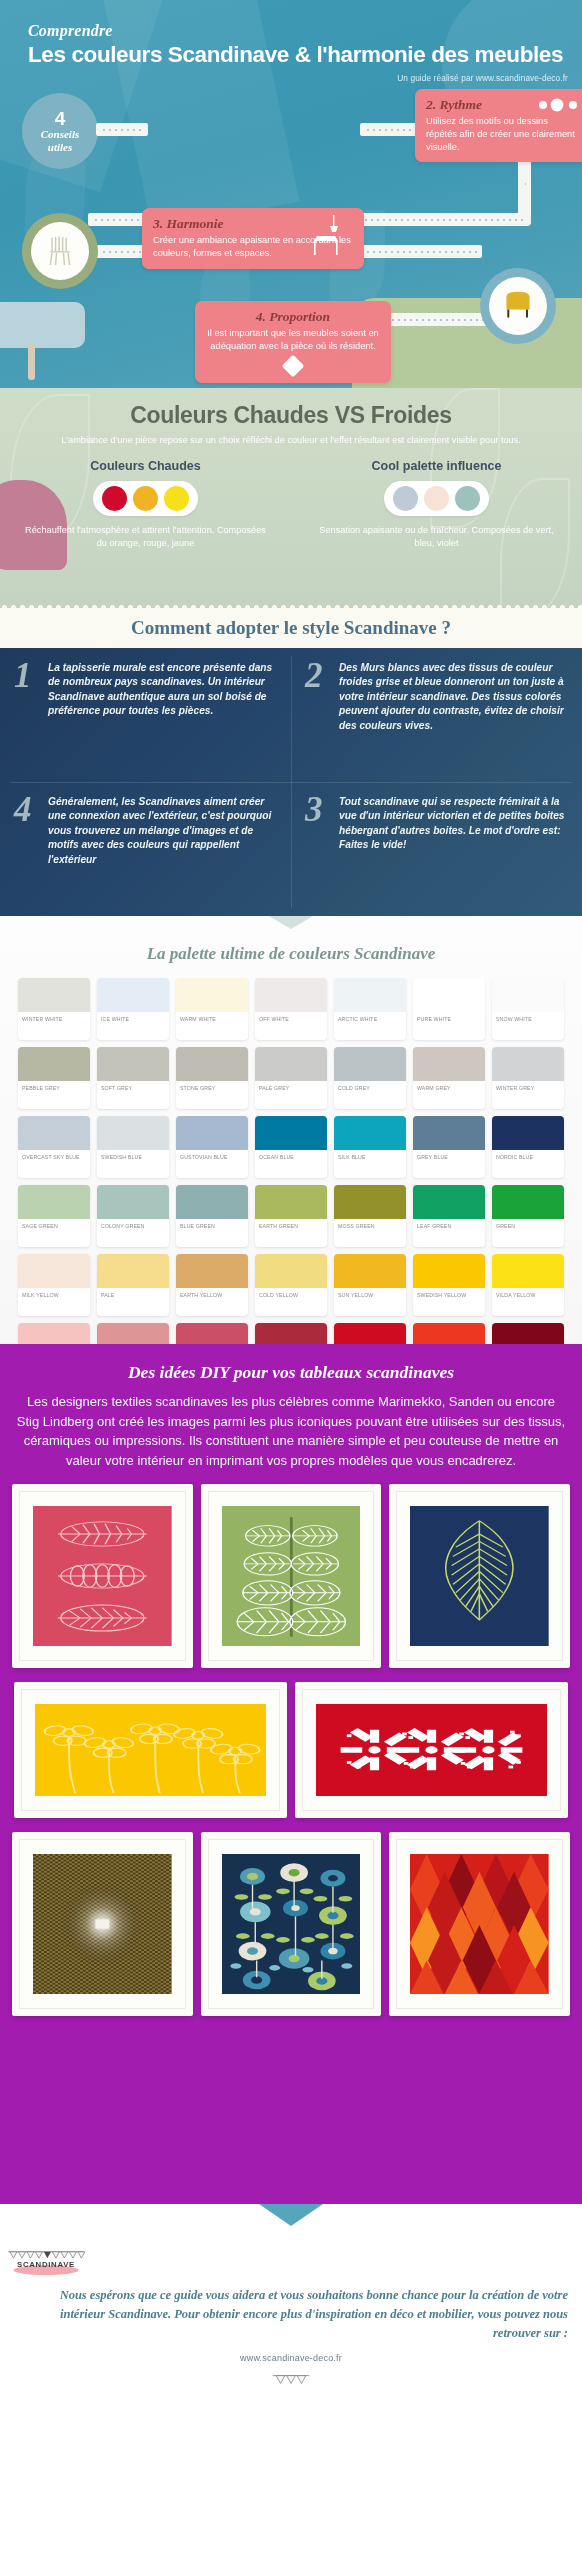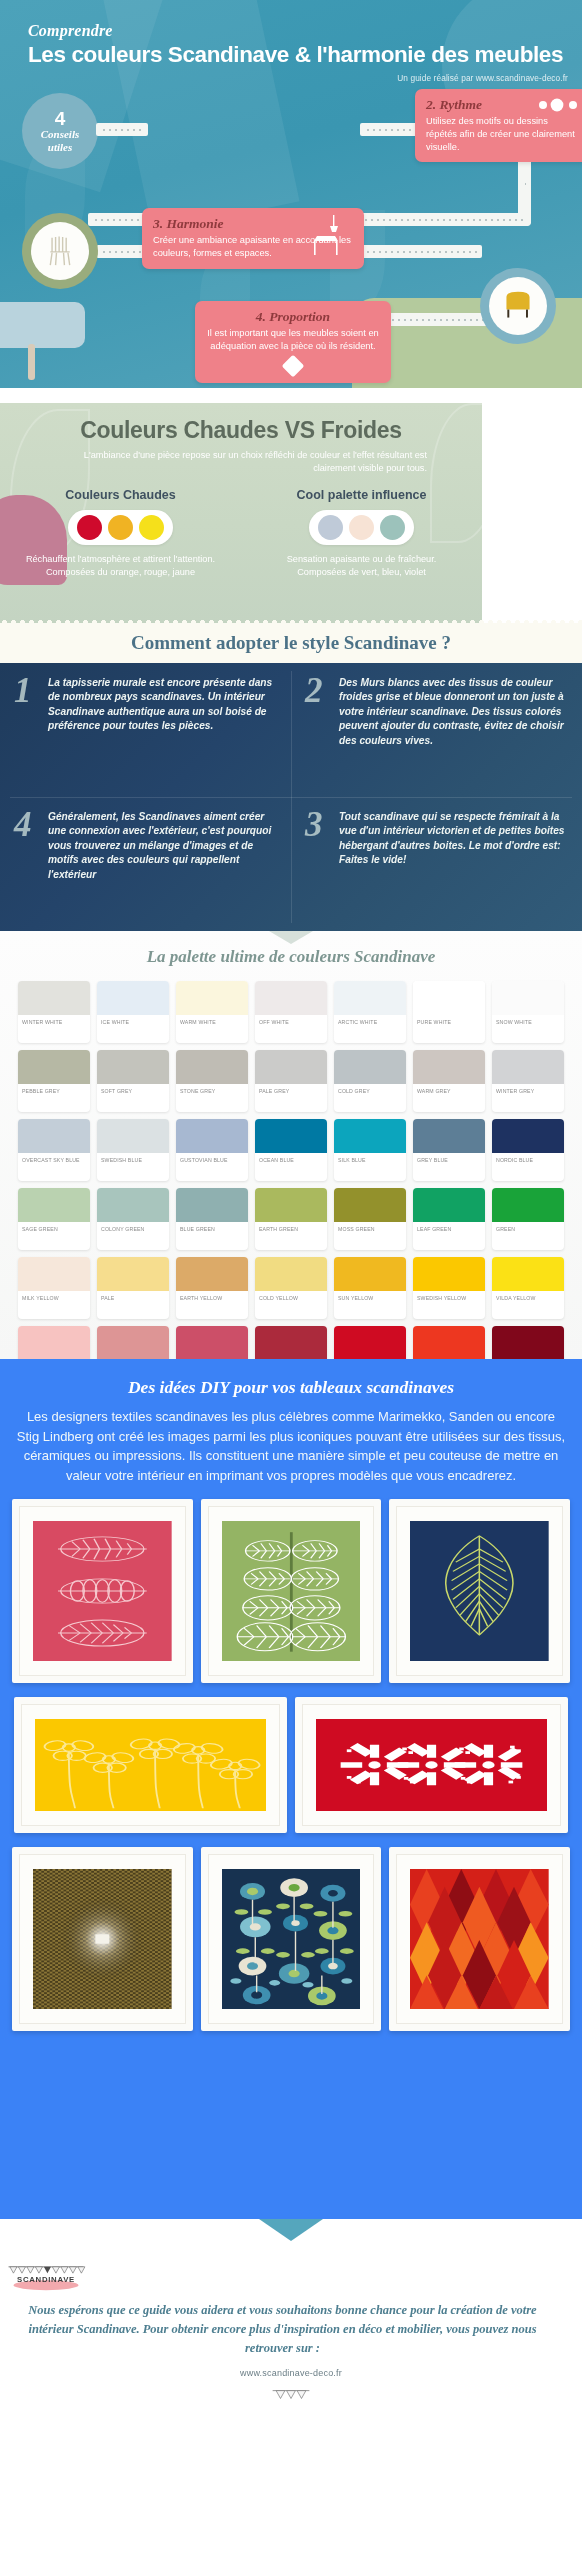--- a/index.html
+++ b/index.html
@@ -127,11 +127,10 @@
   
   .warmcool {
     position: relative;
-    width: 482px;
+    width: 582px;
     height: 220px;
     background: linear-gradient(180deg, #cfdcc8 0%, #c9d8c4 55%, #c4d4c2 100%);
     overflow:hidden;
-    margin-top:15px;
   }
   .wc-leaf {
     position:absolute;

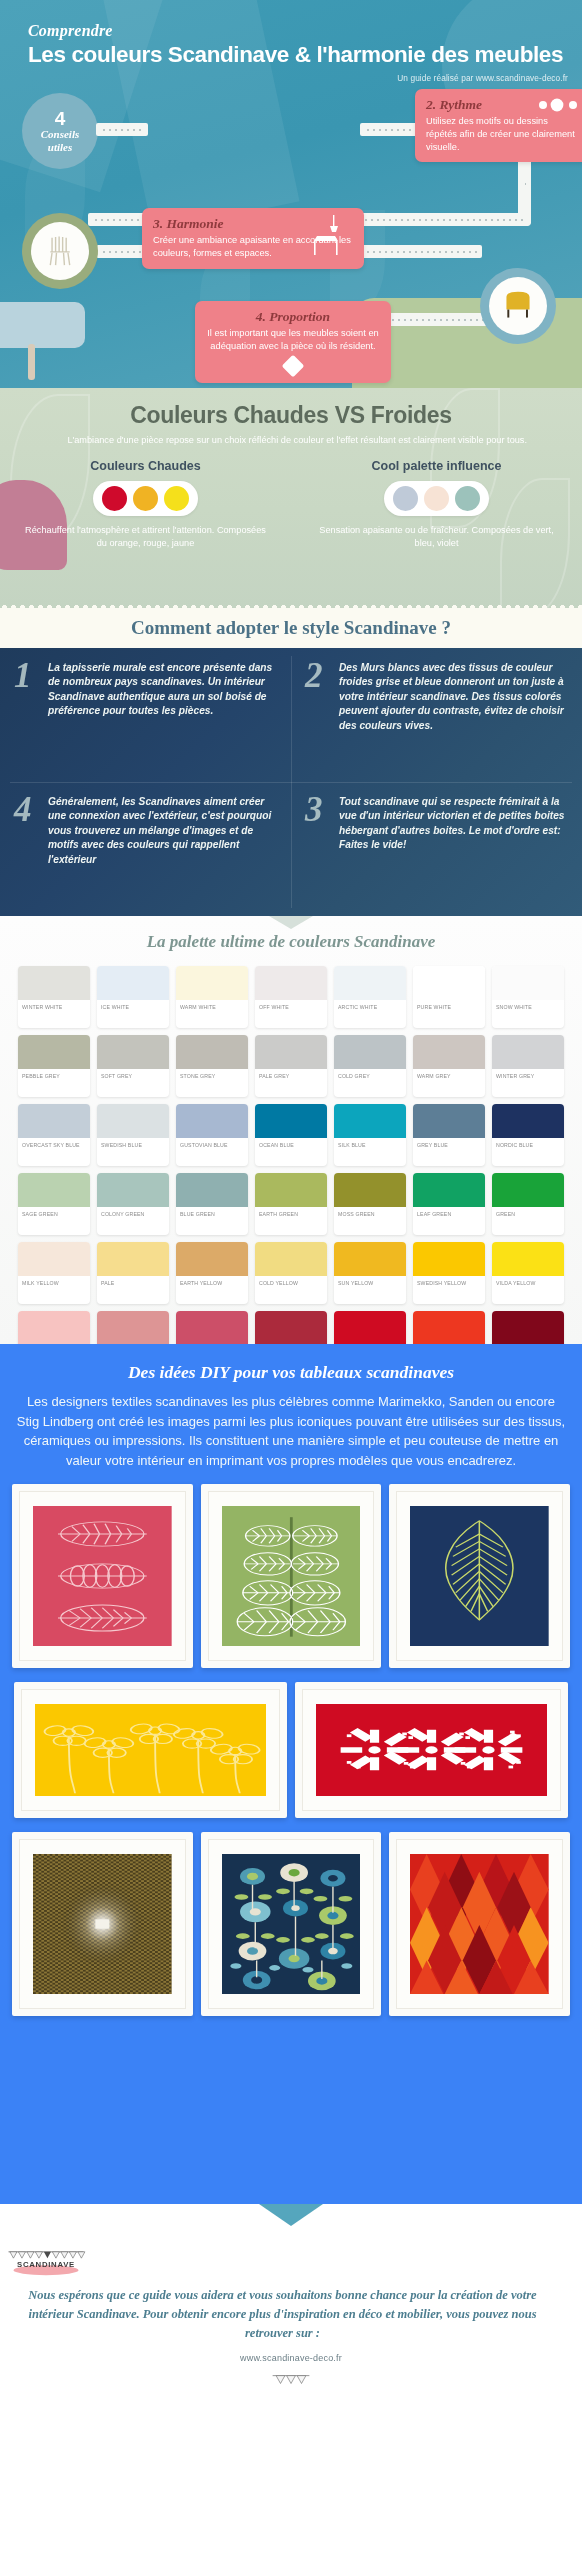--- a/index.html
+++ b/index.html
@@ -147,7 +147,7 @@
     letter-spacing:-.3px;
   }
   .wc-sub {
-    text-align:right;
+    text-align:center;
     font-size: 9.2px;
     color: #ffffff;
     line-height:1.45;

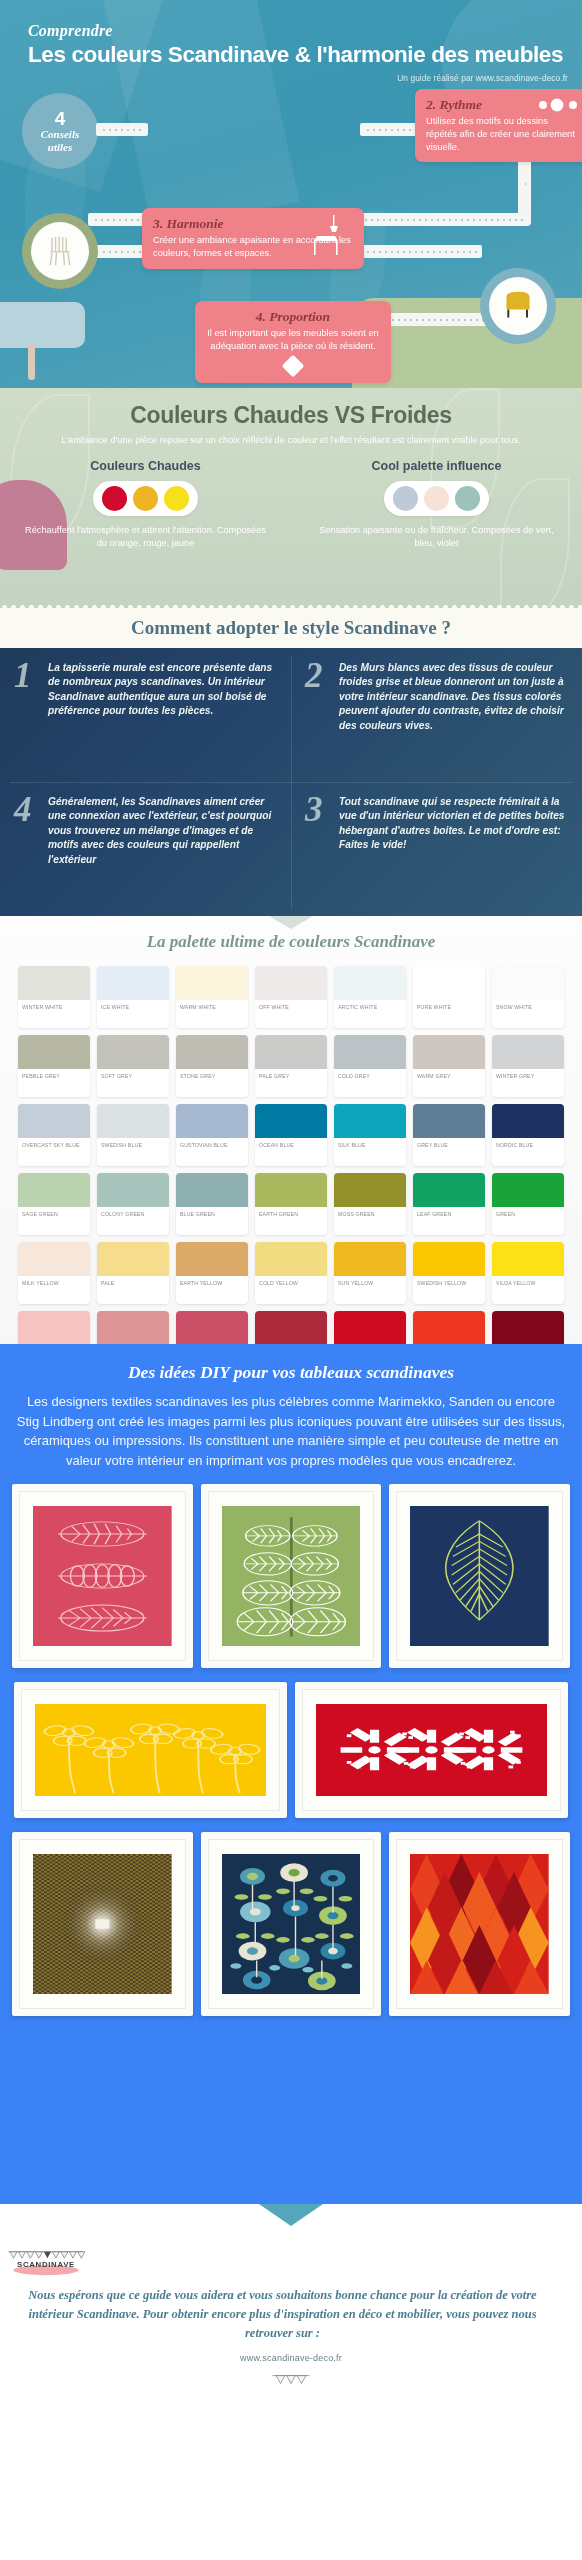--- a/index.html
+++ b/index.html
@@ -226,7 +226,7 @@
     font-family:"Liberation Serif", serif;
     font-style: italic; font-weight:bold;
     font-size: 17px; color:#7d9691;
-    padding-top: 16px;
+    padding-top: 28px;
   }
   .swatch-grid {
     display:grid; grid-template-columns: repeat(7, 1fr);

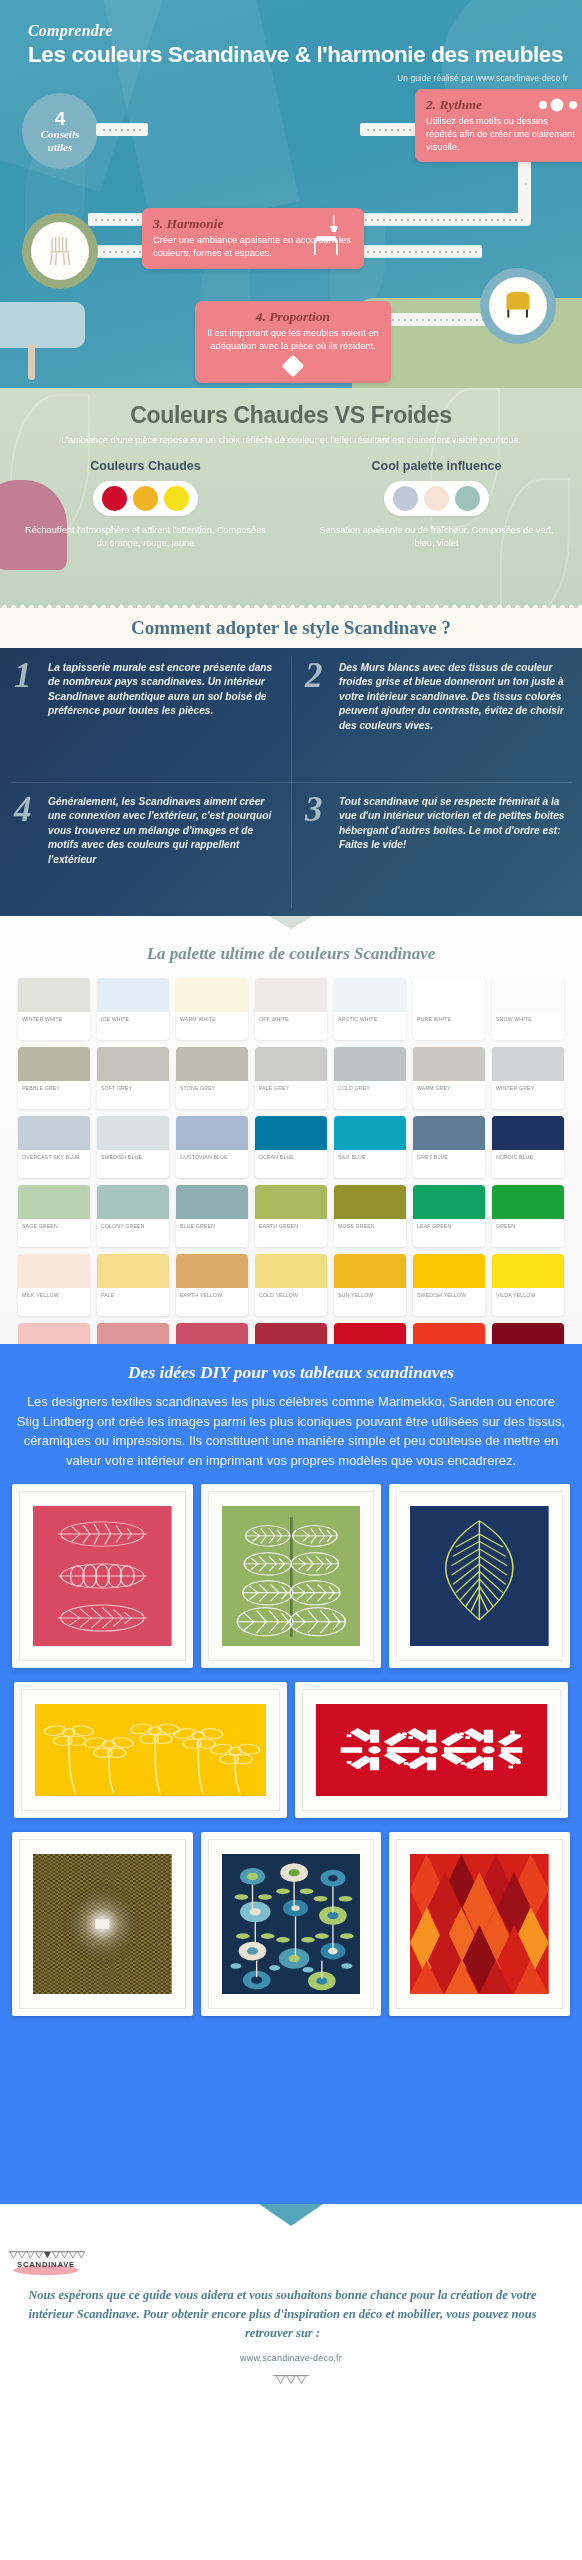--- a/index.html
+++ b/index.html
@@ -251,7 +251,7 @@
   
   .diy {
     width:582px; min-height: 860px;
-    background: #3b82f6;
+    background: #a21caf;
     position:relative; padding-bottom: 10px;
   }
   .diy-title {

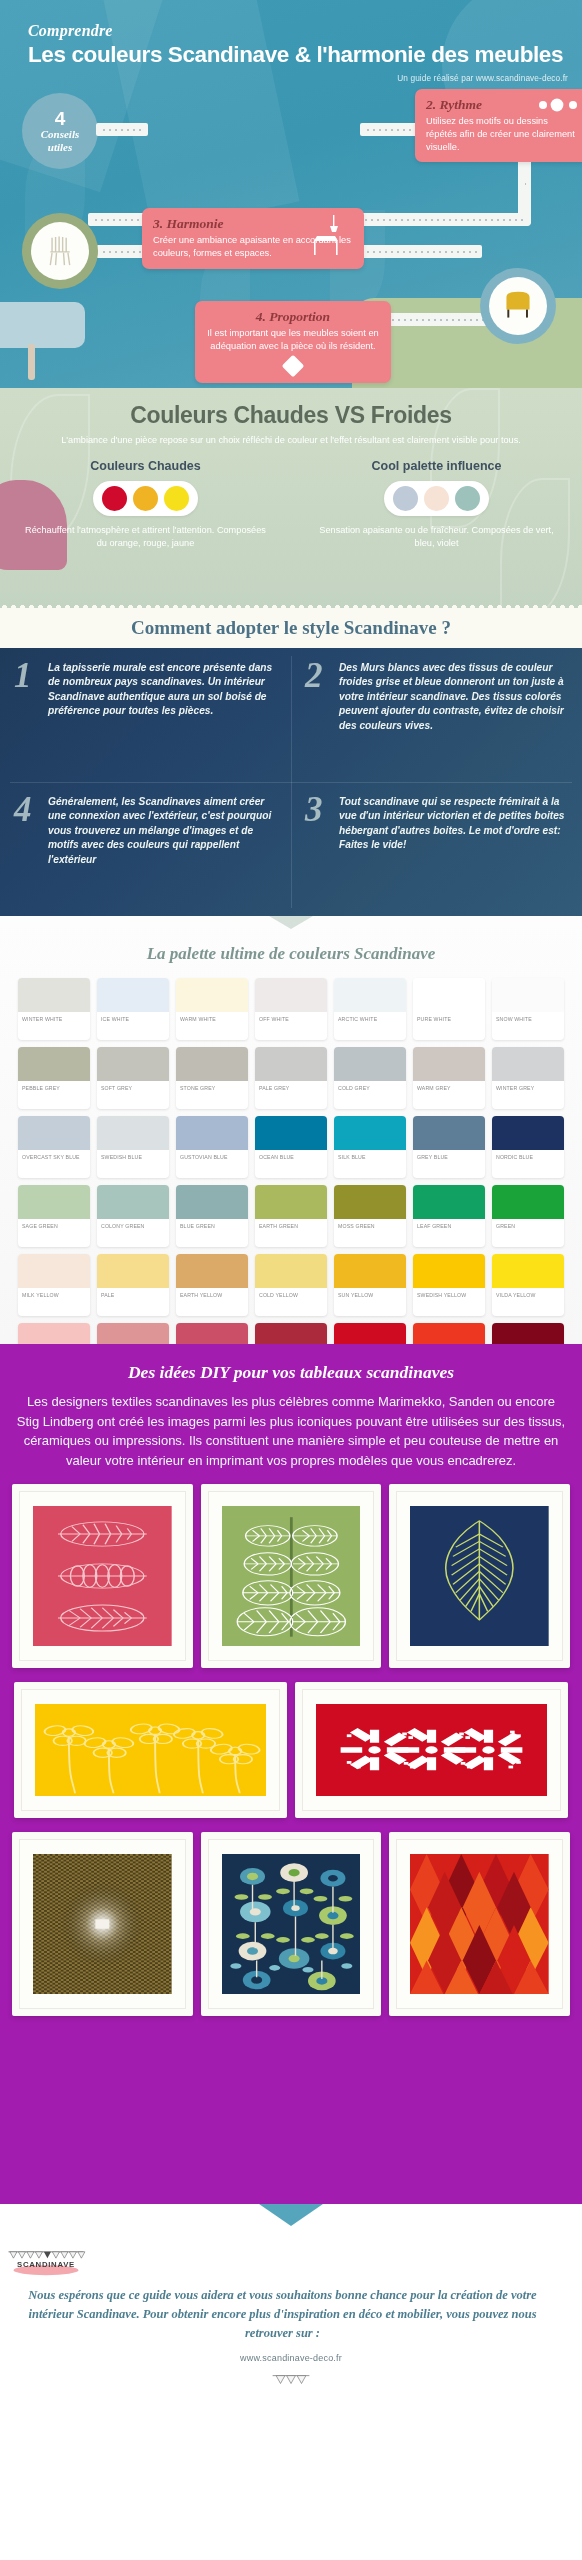--- a/index.html
+++ b/index.html
@@ -303,7 +303,7 @@
     font-family:"Liberation Serif", serif;
     font-style: italic; font-weight: bold;
     font-size: 12.5px; color:#4d7e90;
-    line-height:1.5; padding: 10px 39px 0 22px;
+    line-height:1.5; padding: 10px 14px 0 22px; text-align: right;
   }
   .footer-url { font-size: 9px; color:#6b7e86; padding-top: 11px; letter-spacing:.2px; }
   .bunting-small { padding-top: 10px; }

